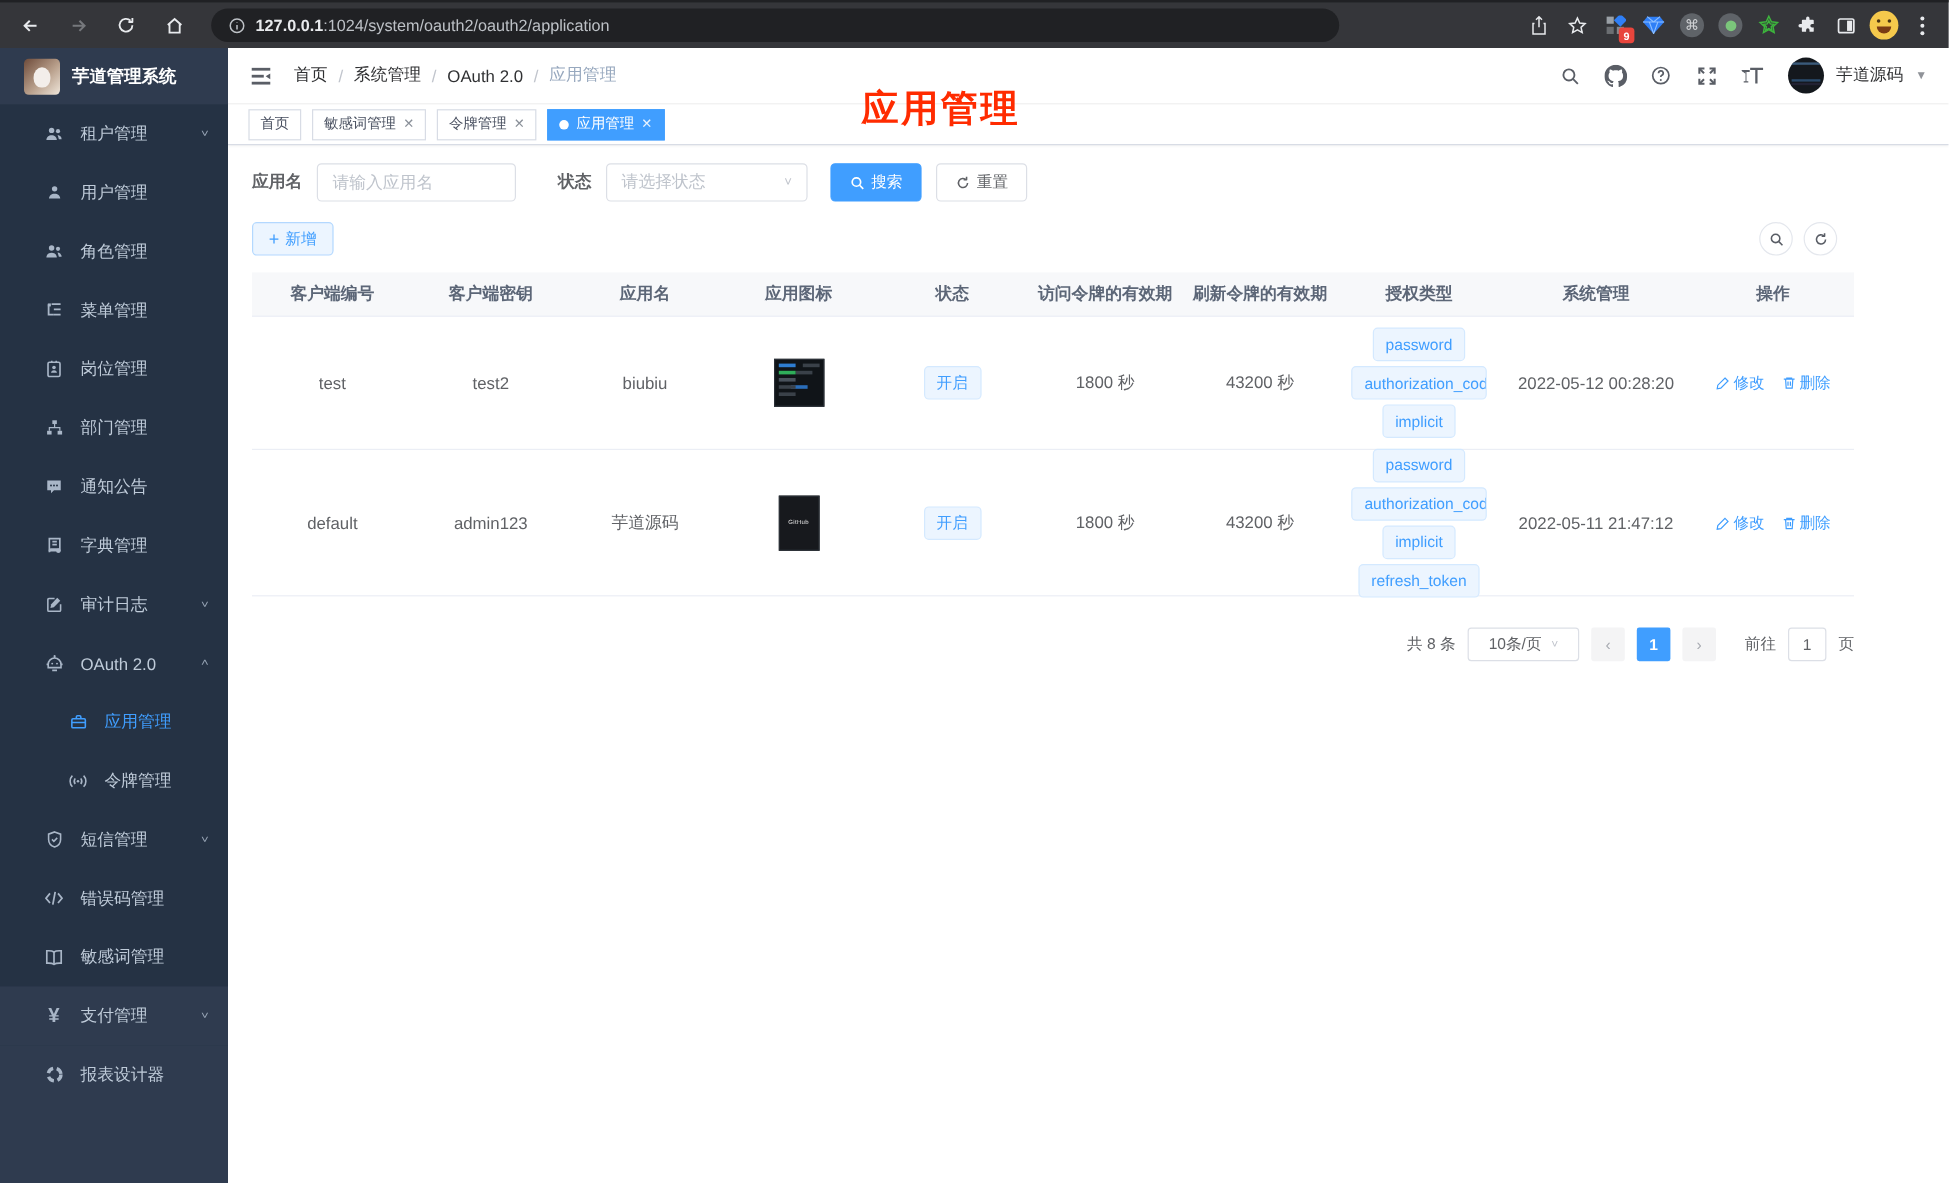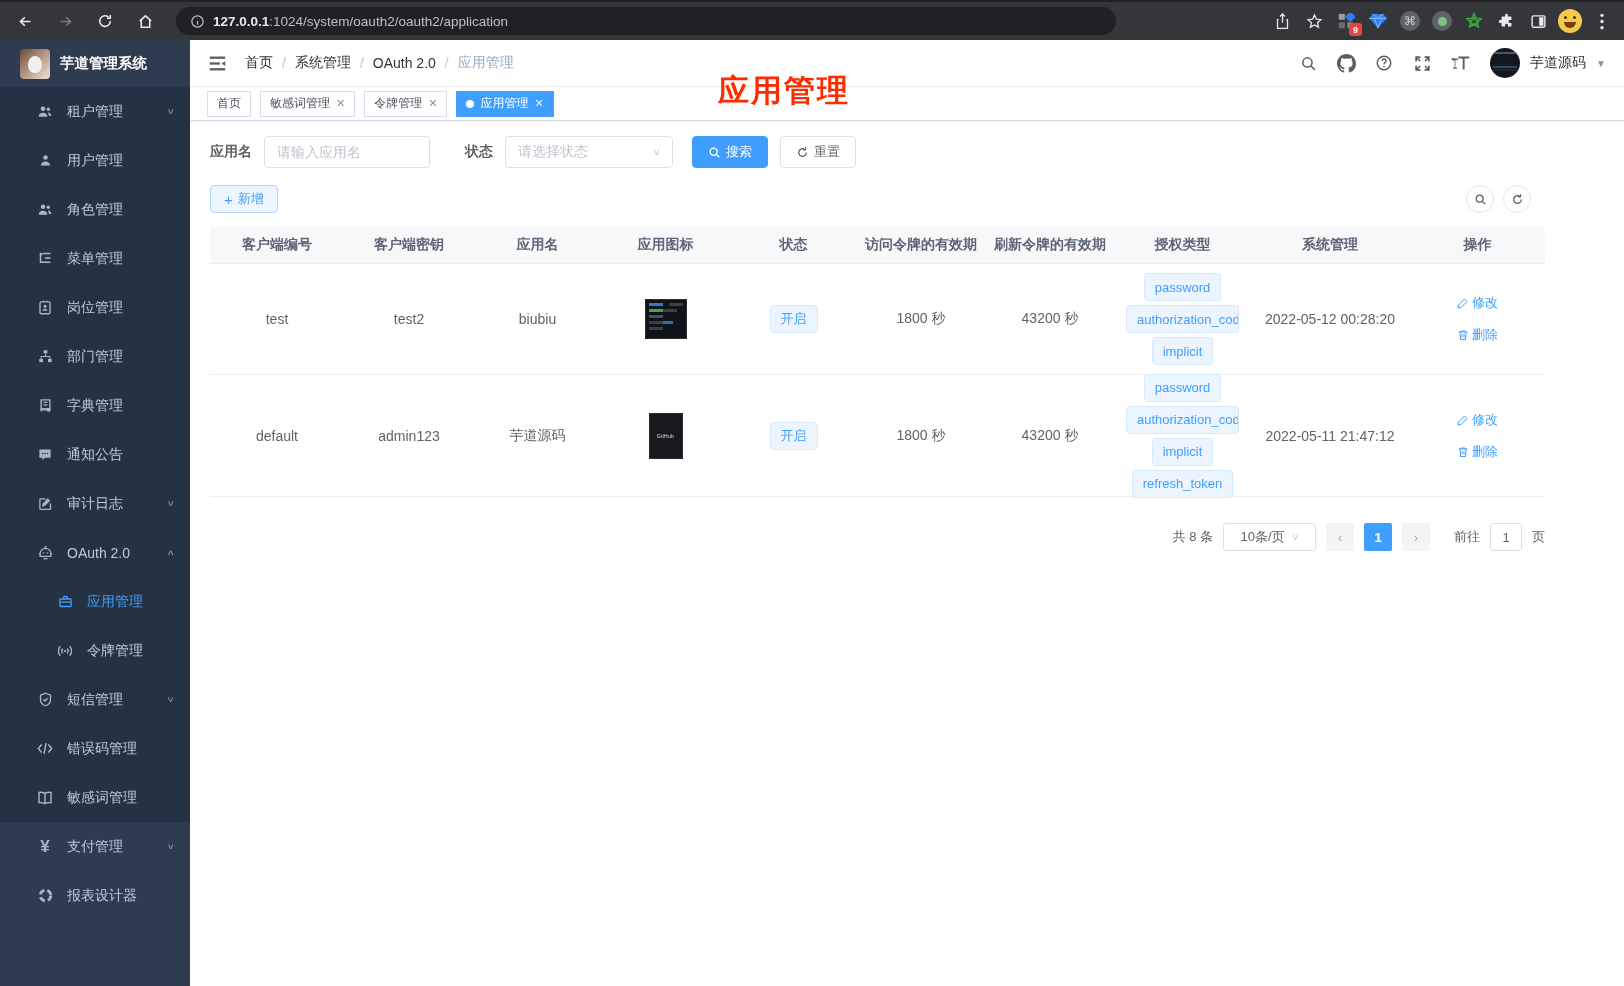--- a/index.html
+++ b/index.html
@@ -96,7 +96,7 @@
   .appicon2 span { color:#e6e6e6; font-size:5px; letter-spacing:.3px; }
   .tag { height:28px; padding:0 10px; border-radius:4px; background:#ecf5ff; border:1px solid #d4e9ff; color:#409eff; font-size:13px; display:inline-flex; align-items:center; white-space:nowrap; }
   .tag.cut { max-width:113px; overflow:hidden; justify-content:flex-start; }
-  .actions { flex-direction:column; gap:14px; }
+  .actions { flex-direction:row; gap:14px; }
   .alink { color:#409eff; font-size:13px; display:inline-flex; align-items:center; gap:3px; cursor:pointer; white-space:nowrap; }
 
   

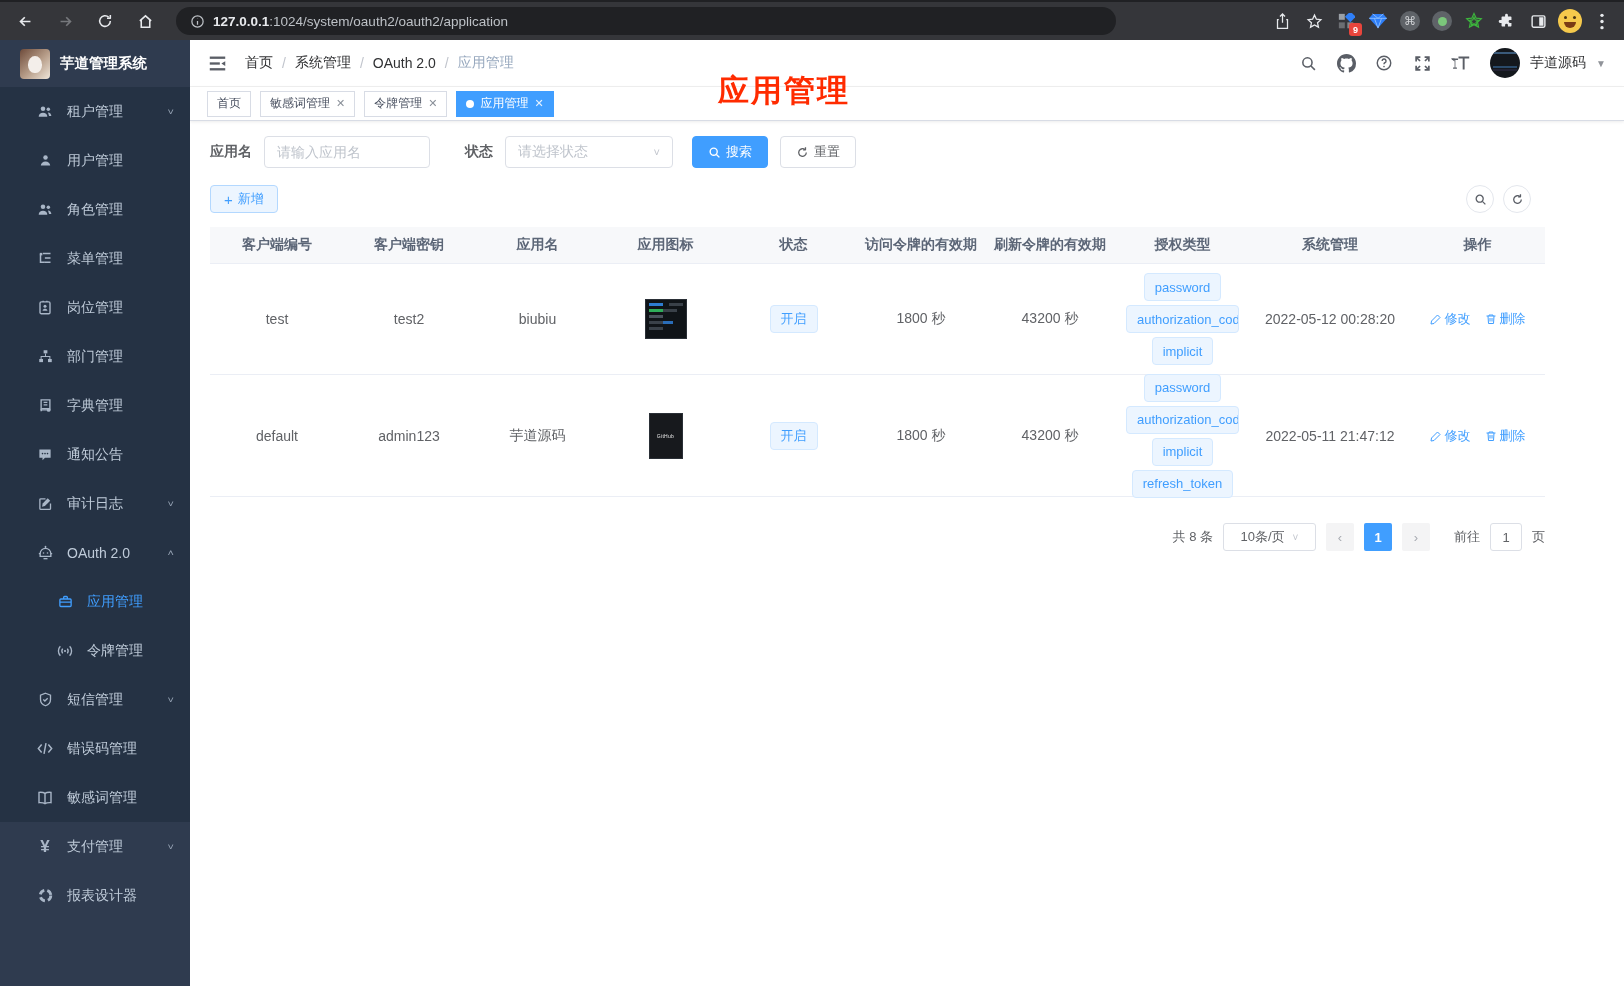--- a/index.html
+++ b/index.html
@@ -281,6 +281,17 @@
       </div>
       <div class="mi">
         <span class="ic">
+            <svg width="16" height="15" viewBox="0 0 24 24" fill="currentColor">
+              <path d="M3 4h18v13H12l-4 4v-4H3z"></path>
+              <circle cx="8" cy="10.5" r="1.3" fill="#253244"></circle>
+              <circle cx="12" cy="10.5" r="1.3" fill="#253244"></circle>
+              <circle cx="16" cy="10.5" r="1.3" fill="#253244"></circle>
+            </svg>
+          </span>
+        <span class="lbl">通知公告</span>
+      </div>
+      <div class="mi">
+        <span class="ic">
             <svg width="15" height="15" viewBox="0 0 24 24" fill="none" stroke="currentColor" stroke-width="2.2">
               <path d="M5 3h14v16H7a2 2 0 0 0-2 2z"></path>
               <path d="M5 19a2 2 0 0 1 2-2h12"></path>
@@ -289,17 +300,6 @@
             </svg>
           </span>
         <span class="lbl">字典管理</span>
-      </div>
-      <div class="mi">
-        <span class="ic">
-            <svg width="16" height="15" viewBox="0 0 24 24" fill="currentColor">
-              <path d="M3 4h18v13H12l-4 4v-4H3z"></path>
-              <circle cx="8" cy="10.5" r="1.3" fill="#253244"></circle>
-              <circle cx="12" cy="10.5" r="1.3" fill="#253244"></circle>
-              <circle cx="16" cy="10.5" r="1.3" fill="#253244"></circle>
-            </svg>
-          </span>
-        <span class="lbl">通知公告</span>
       </div>
       <div class="mi">
         <span class="ic">

